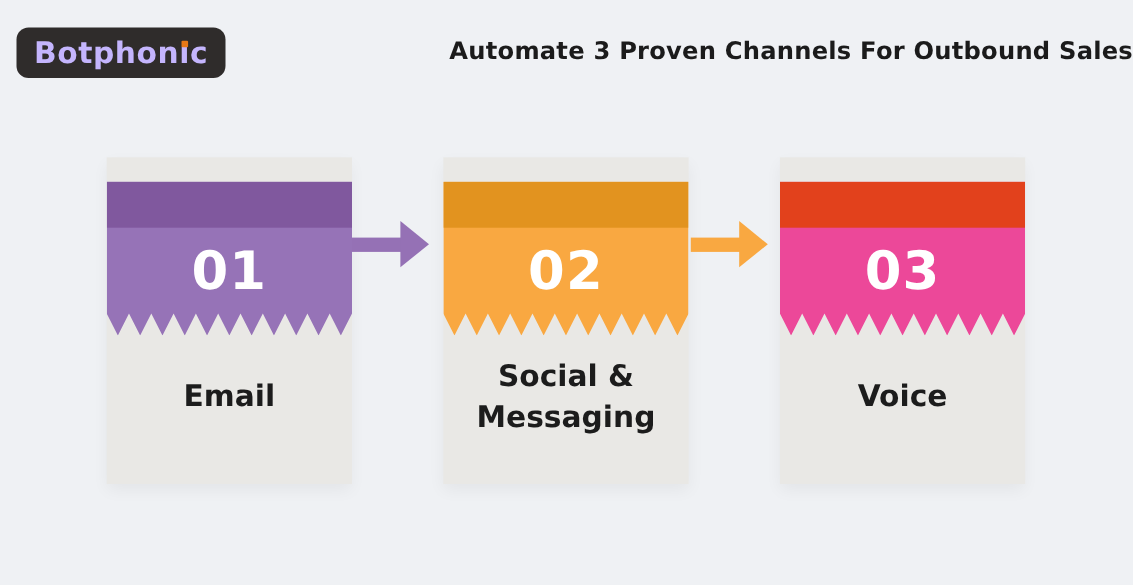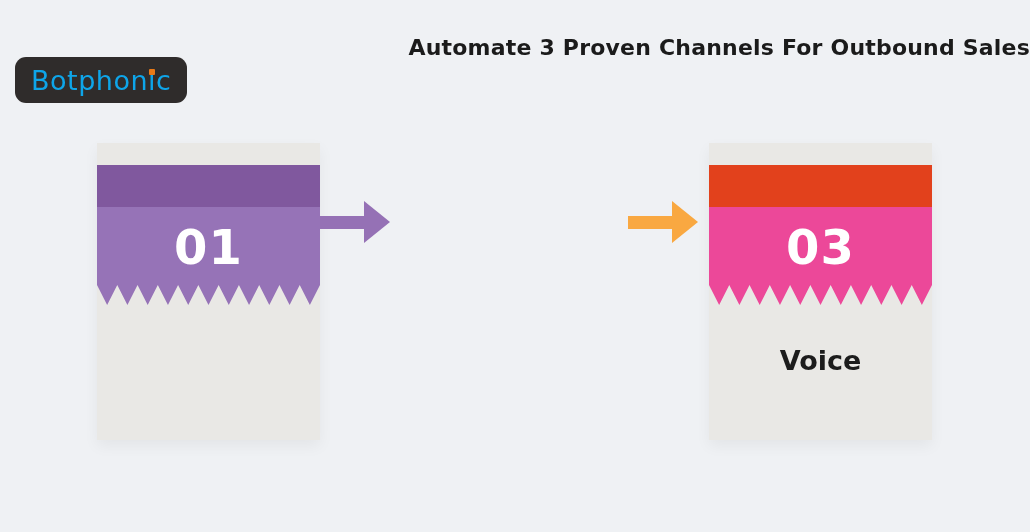--- a/index.html
+++ b/index.html
@@ -21,11 +21,10 @@
     border-radius: 11px;
     display: flex;
     align-items: center;
-    color: #0ea5e9;
+    color: #c4b5fd;
     font-size: 27px;
-    font-weight: normal;
+    font-weight: bold;
     letter-spacing: 0.5px;
-    margin-top: 32px;
   }
   .brand-i {
     position: relative;

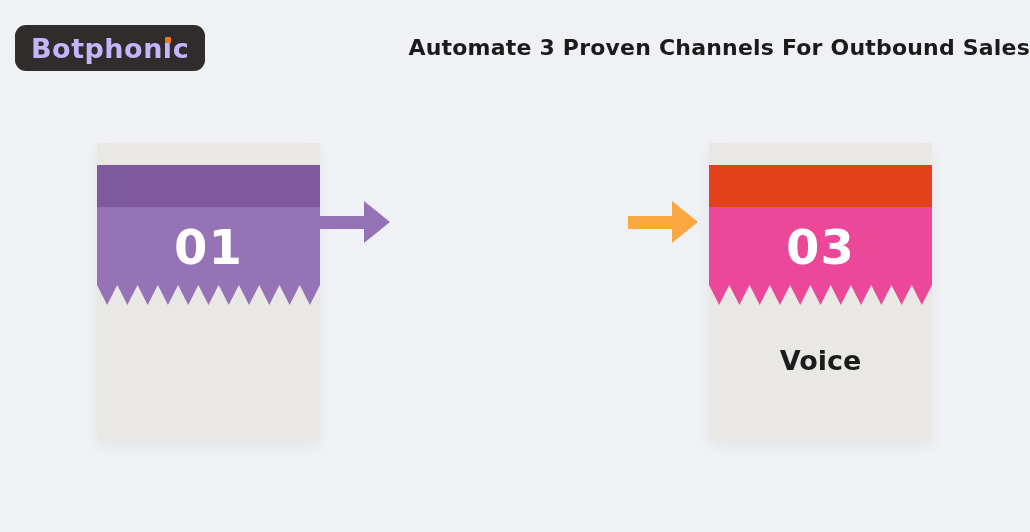--- a/index.html
+++ b/index.html
@@ -174,6 +174,13 @@
     </div>
   </div>
 
+  <div class="card card-2">
+    <div class="card-head">
+      <div class="card-band"></div>
+      <div class="card-number">02</div>
+    </div>
+    <div class="card-label">Social &amp; Messaging</div>
+  </div>
 
   <div class="card card-3">
     <div class="card-head">

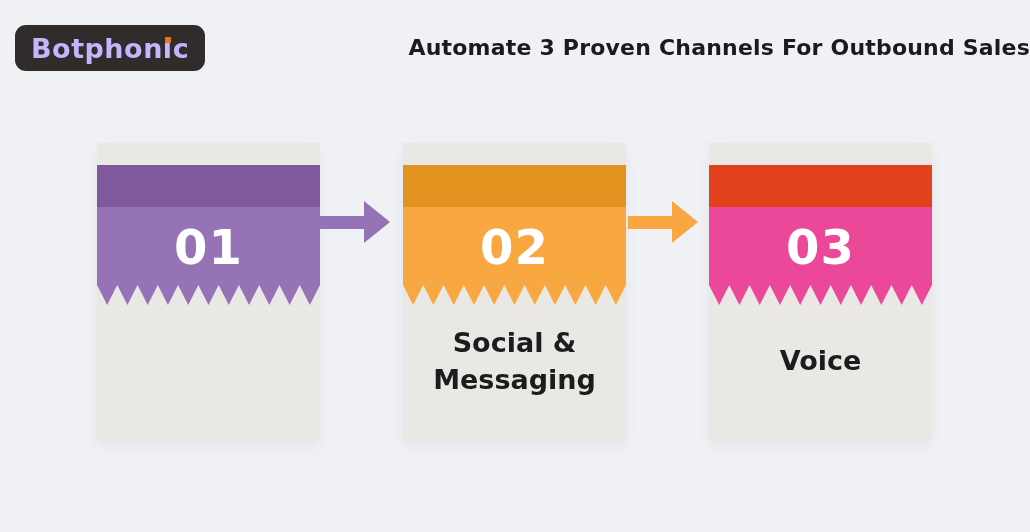--- a/index.html
+++ b/index.html
@@ -172,6 +172,7 @@
       <div class="card-band"></div>
       <div class="card-number">01</div>
     </div>
+    <div class="card-label">Email</div>
   </div>
 
   <div class="card card-2">

